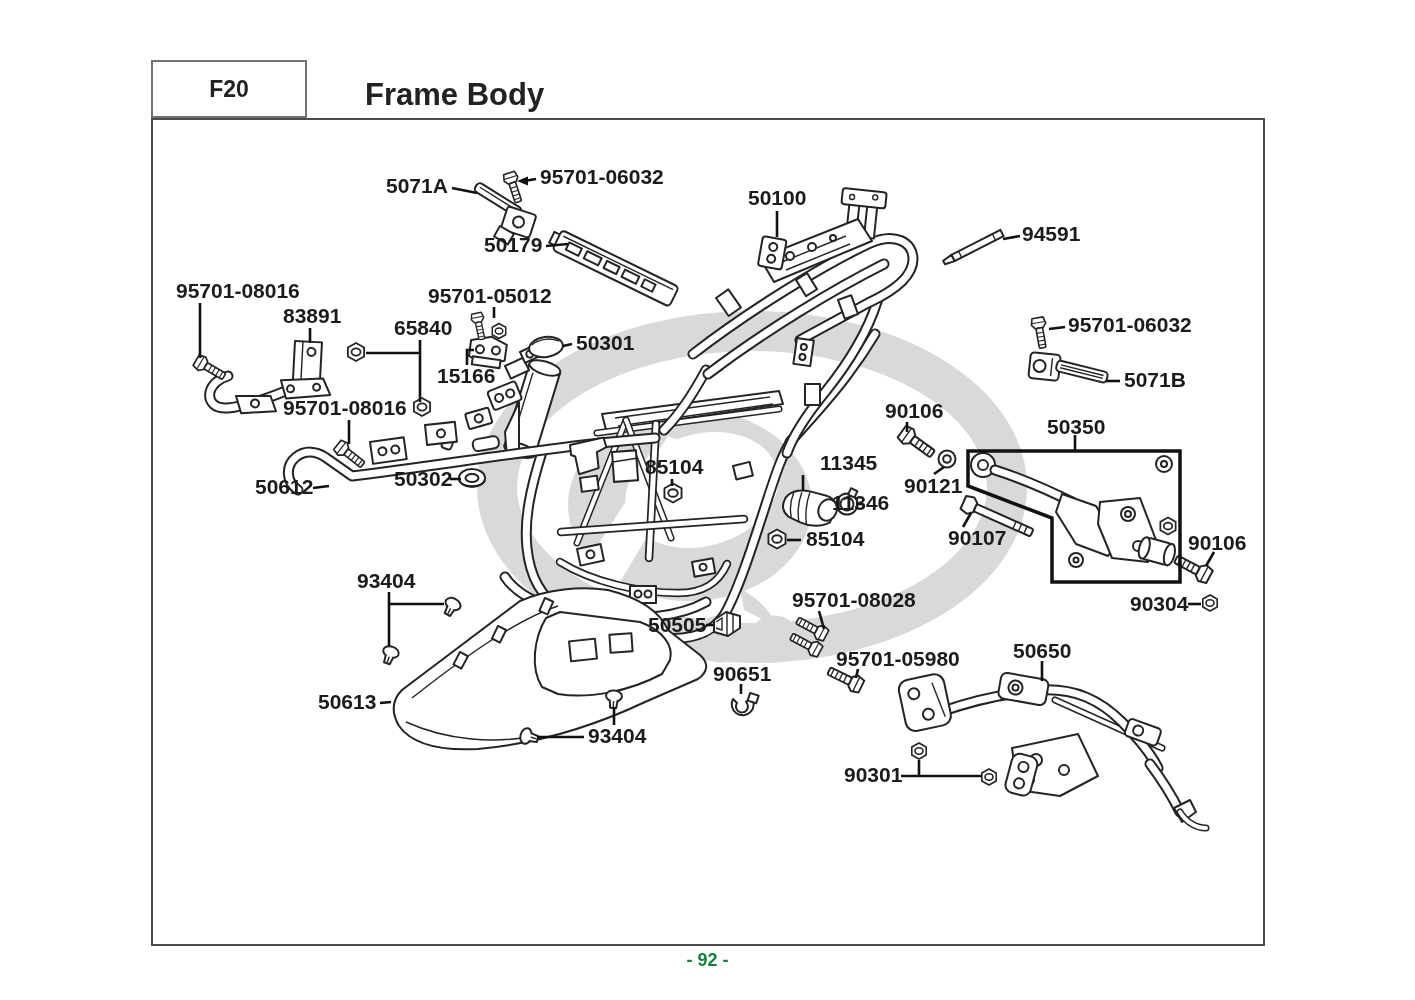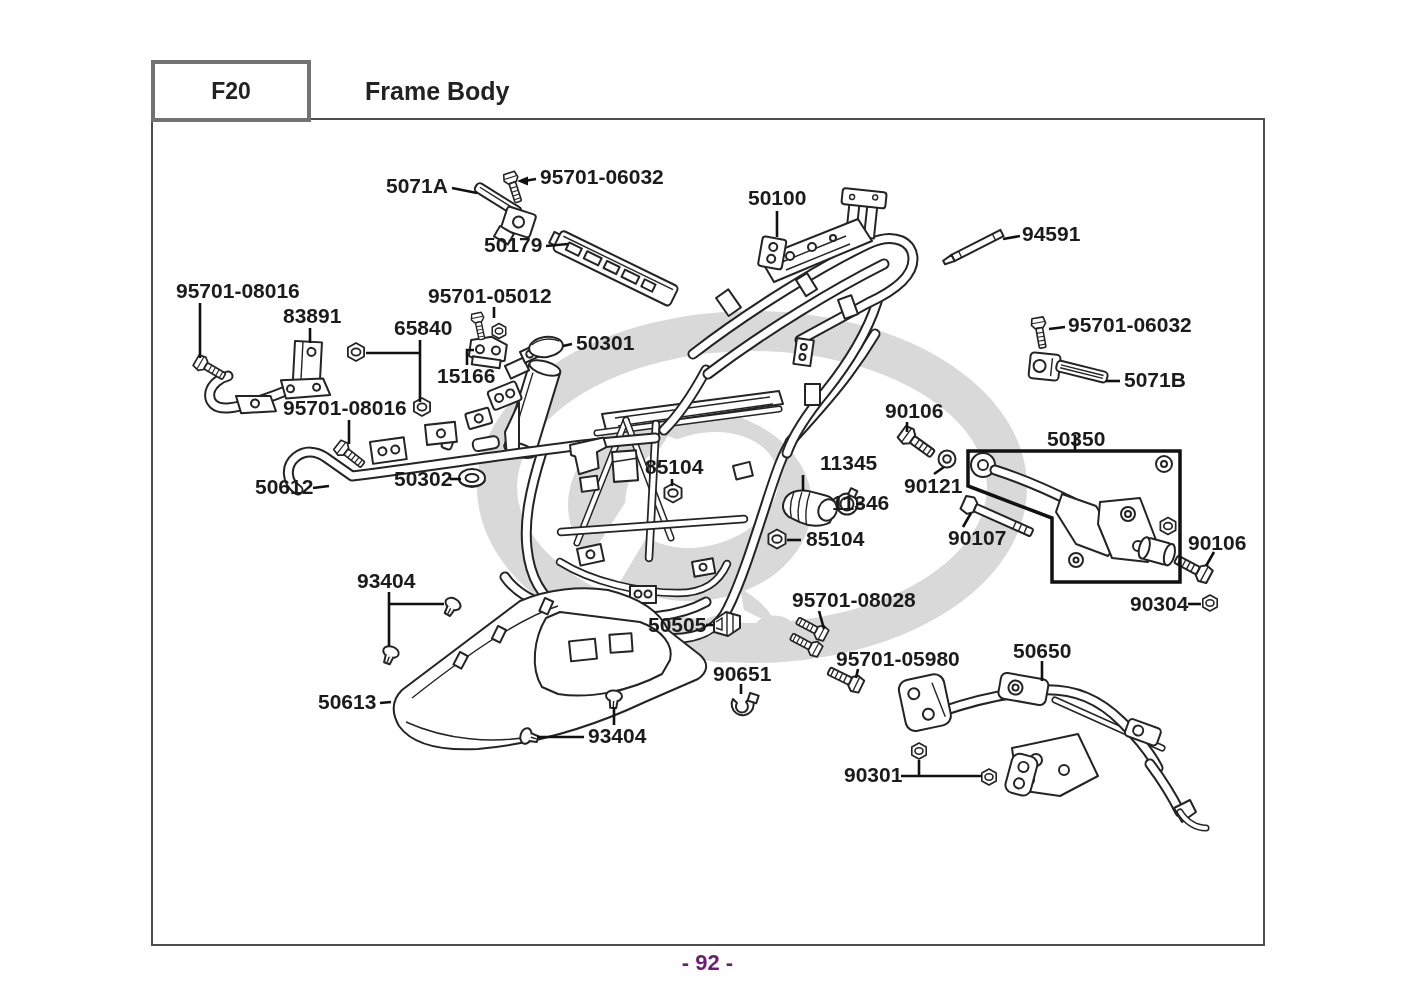--- a/index.html
+++ b/index.html
@@ -4,7 +4,7 @@
 <style>
   html,body{margin:0;padding:0;background:#fff;}
   body{width:1415px;height:1000px;position:relative;font-family:"Liberation Sans",sans-serif;overflow:hidden;}
-  .fbox{position:absolute;left:151px;top:60px;width:152px;height:54px;border:4px solid #737373;background:#fff;
+  .fbox{position:absolute;left:151px;top:60px;width:152px;height:54px;border:2px solid #737373;background:#fff;
         display:flex;align-items:center;justify-content:center;font-size:23px;font-weight:bold;color:#222;z-index:5;}
   .title{position:absolute;left:365px;top:77px;font-size:25px;font-weight:bold;color:#222;z-index:5;}
   .mainbox{position:absolute;left:151px;top:118px;width:1110px;height:824px;border:2px solid #4d4d4d;background:#fff;z-index:0;}

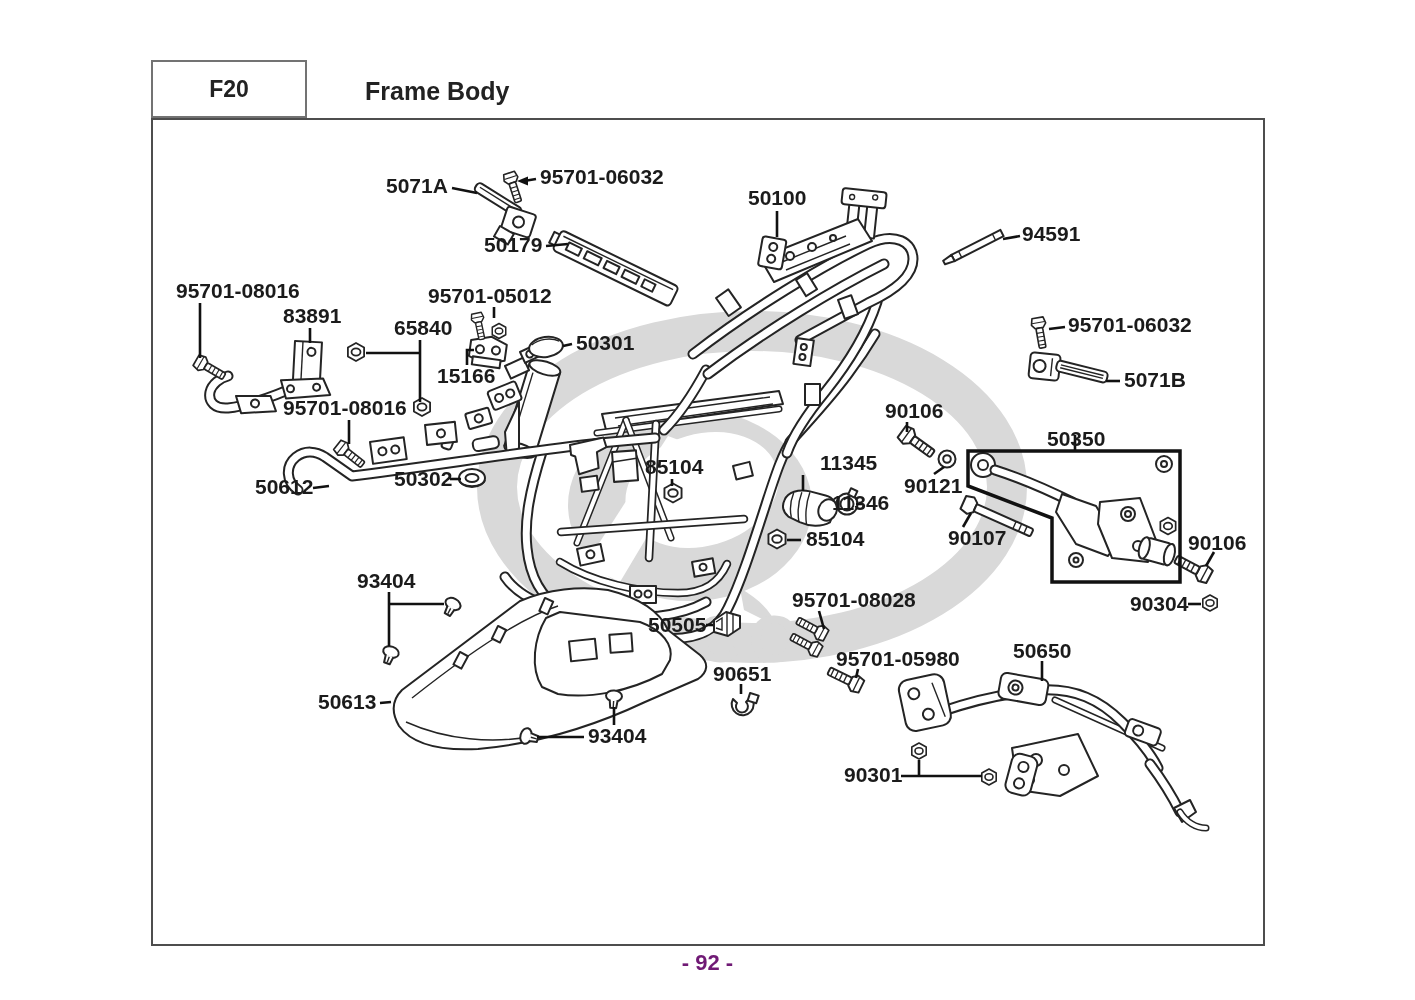--- a/index.html
+++ b/index.html
@@ -6,7 +6,7 @@
   body{width:1415px;height:1000px;position:relative;font-family:"Liberation Sans",sans-serif;overflow:hidden;}
   .fbox{position:absolute;left:151px;top:60px;width:152px;height:54px;border:2px solid #737373;background:#fff;
         display:flex;align-items:center;justify-content:center;font-size:23px;font-weight:bold;color:#222;z-index:5;}
-  .title{position:absolute;left:365px;top:77px;font-size:25px;font-weight:bold;color:#222;z-index:5;}
+  .title{position:absolute;left:365px;top:77px;font-size:31px;font-weight:bold;color:#222;z-index:5;}
   .mainbox{position:absolute;left:151px;top:118px;width:1110px;height:824px;border:2px solid #4d4d4d;background:#fff;z-index:0;}
   .diagram{position:absolute;left:0;top:0;width:1415px;height:1000px;z-index:1;}
   .lbl{position:absolute;font-size:21px;font-weight:bold;color:#1b1b1b;white-space:nowrap;z-index:3;line-height:1;}

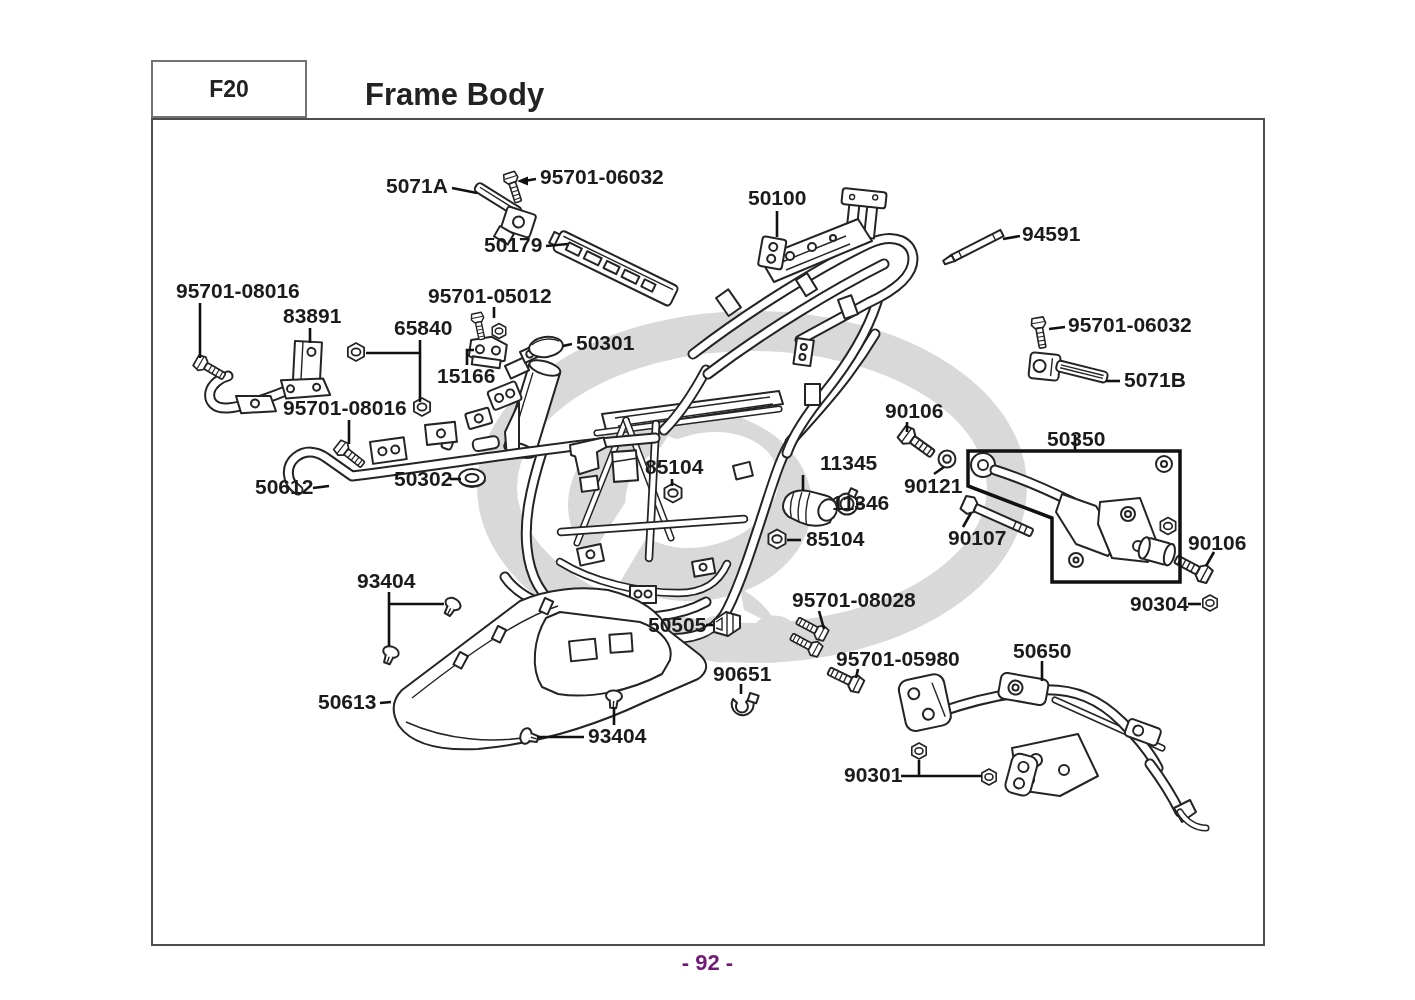--- a/index.html
+++ b/index.html
@@ -486,7 +486,7 @@
 <div class="lbl" style="left:832px;top:492px">11346</div>
 <div class="lbl" style="left:806px;top:528px">85104</div>
 <div class="lbl" style="left:885px;top:400px">90106</div>
-<div class="lbl" style="left:1047px;top:428px">50350</div>
+<div class="lbl" style="left:1047px;top:416px">50350</div>
 <div class="lbl" style="left:904px;top:475px">90121</div>
 <div class="lbl" style="left:948px;top:527px">90107</div>
 <div class="lbl" style="left:1188px;top:532px">90106</div>

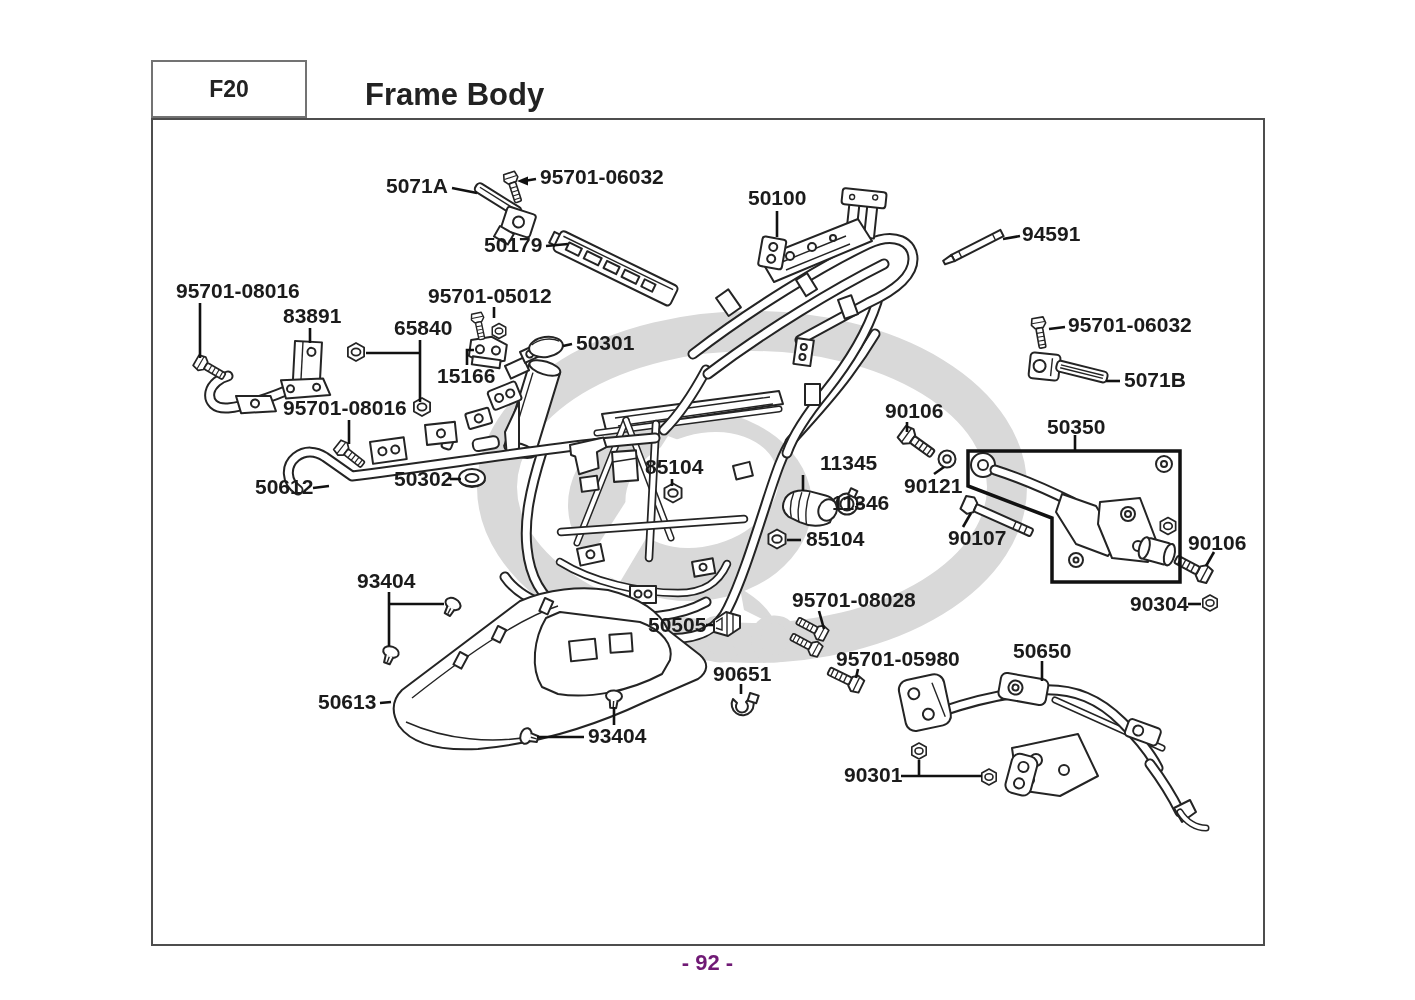--- a/index.html
+++ b/index.html
@@ -10,7 +10,7 @@
   .mainbox{position:absolute;left:151px;top:118px;width:1110px;height:824px;border:2px solid #4d4d4d;background:#fff;z-index:0;}
   .diagram{position:absolute;left:0;top:0;width:1415px;height:1000px;z-index:1;}
   .lbl{position:absolute;font-size:21px;font-weight:bold;color:#1b1b1b;white-space:nowrap;z-index:3;line-height:1;}
-  .footer{position:absolute;left:0;top:950px;width:100%;text-align:center;font-size:22px;font-weight:bold;color:#701a75;z-index:5;}
+  .footer{position:absolute;left:0;top:950px;width:100%;text-align:center;font-size:18px;font-weight:bold;color:#15803d;z-index:5;}
   
   .o{fill:#fff;stroke:#242424;stroke-width:2;stroke-linejoin:round;}
   .thin{fill:none;stroke:#242424;stroke-width:1.4;}

